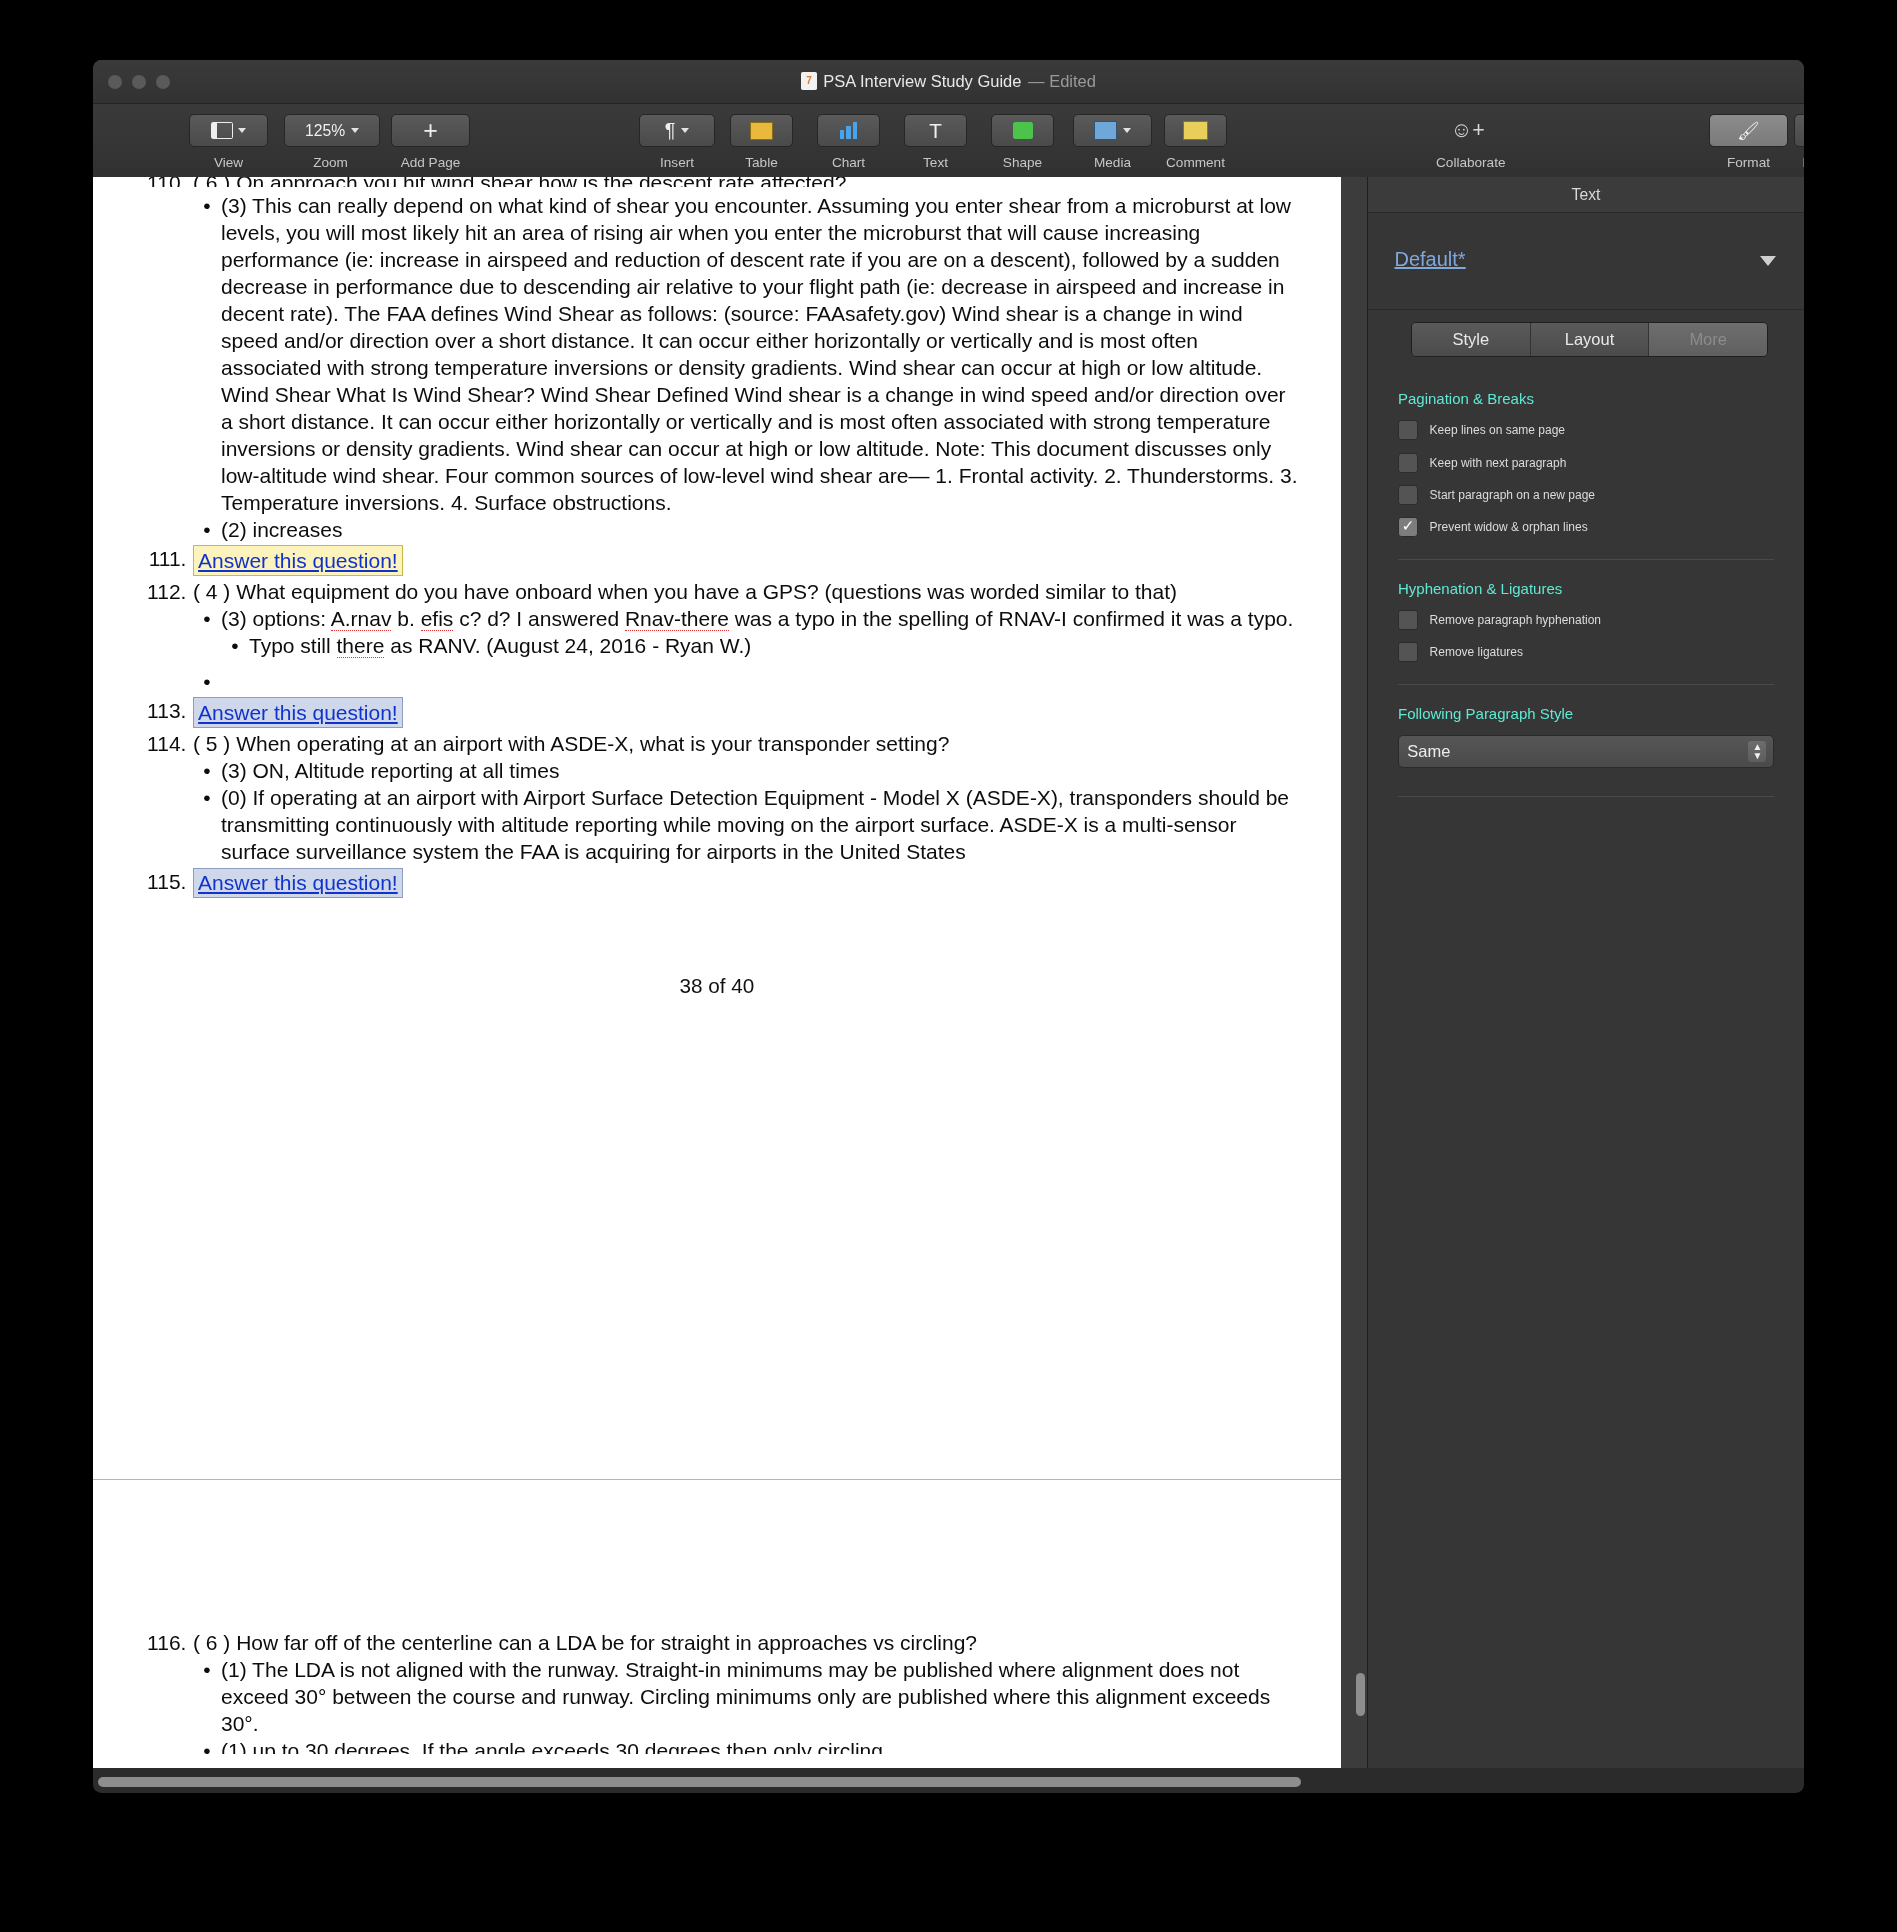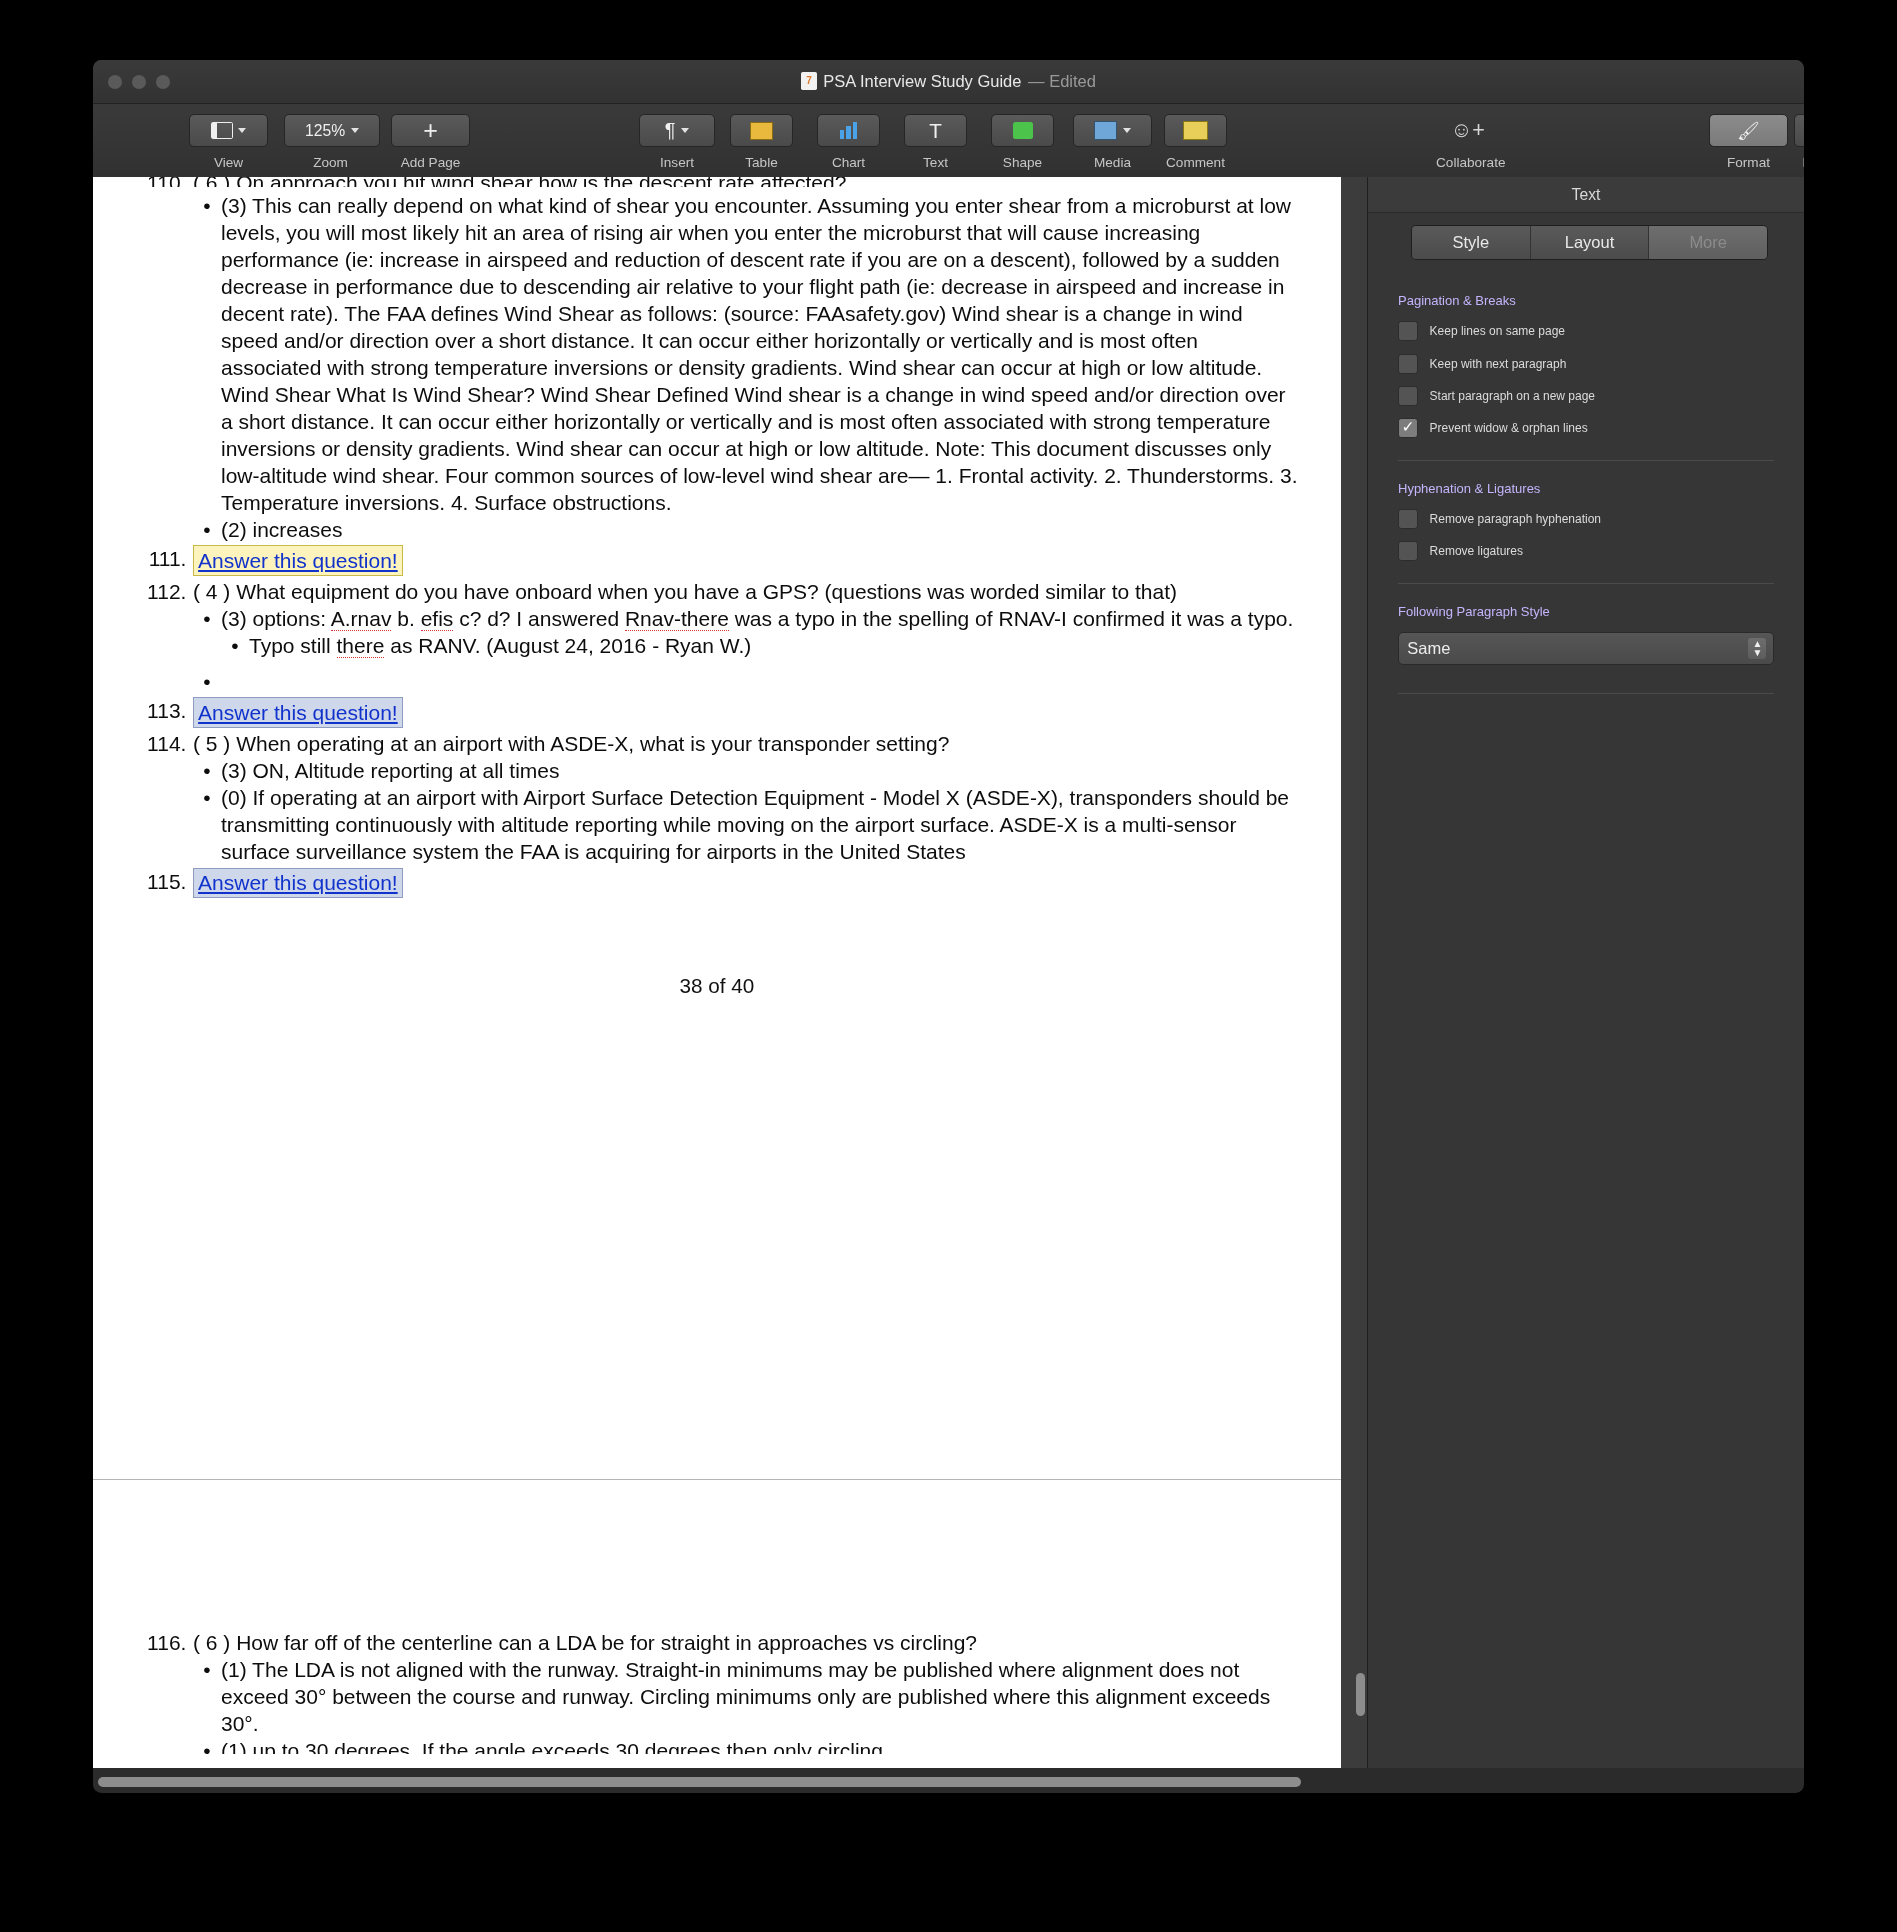--- a/index.html
+++ b/index.html
@@ -563,6 +563,10 @@
     <div class="inspector">
       <div class="insp-header">Text</div>
 
+      <div class="style-row">
+        <div class="style-name">Default*</div>
+        <div class="style-arrow"></div>
+      </div>
 
       <div style="position:relative;height:60px;">
         <div class="seg">

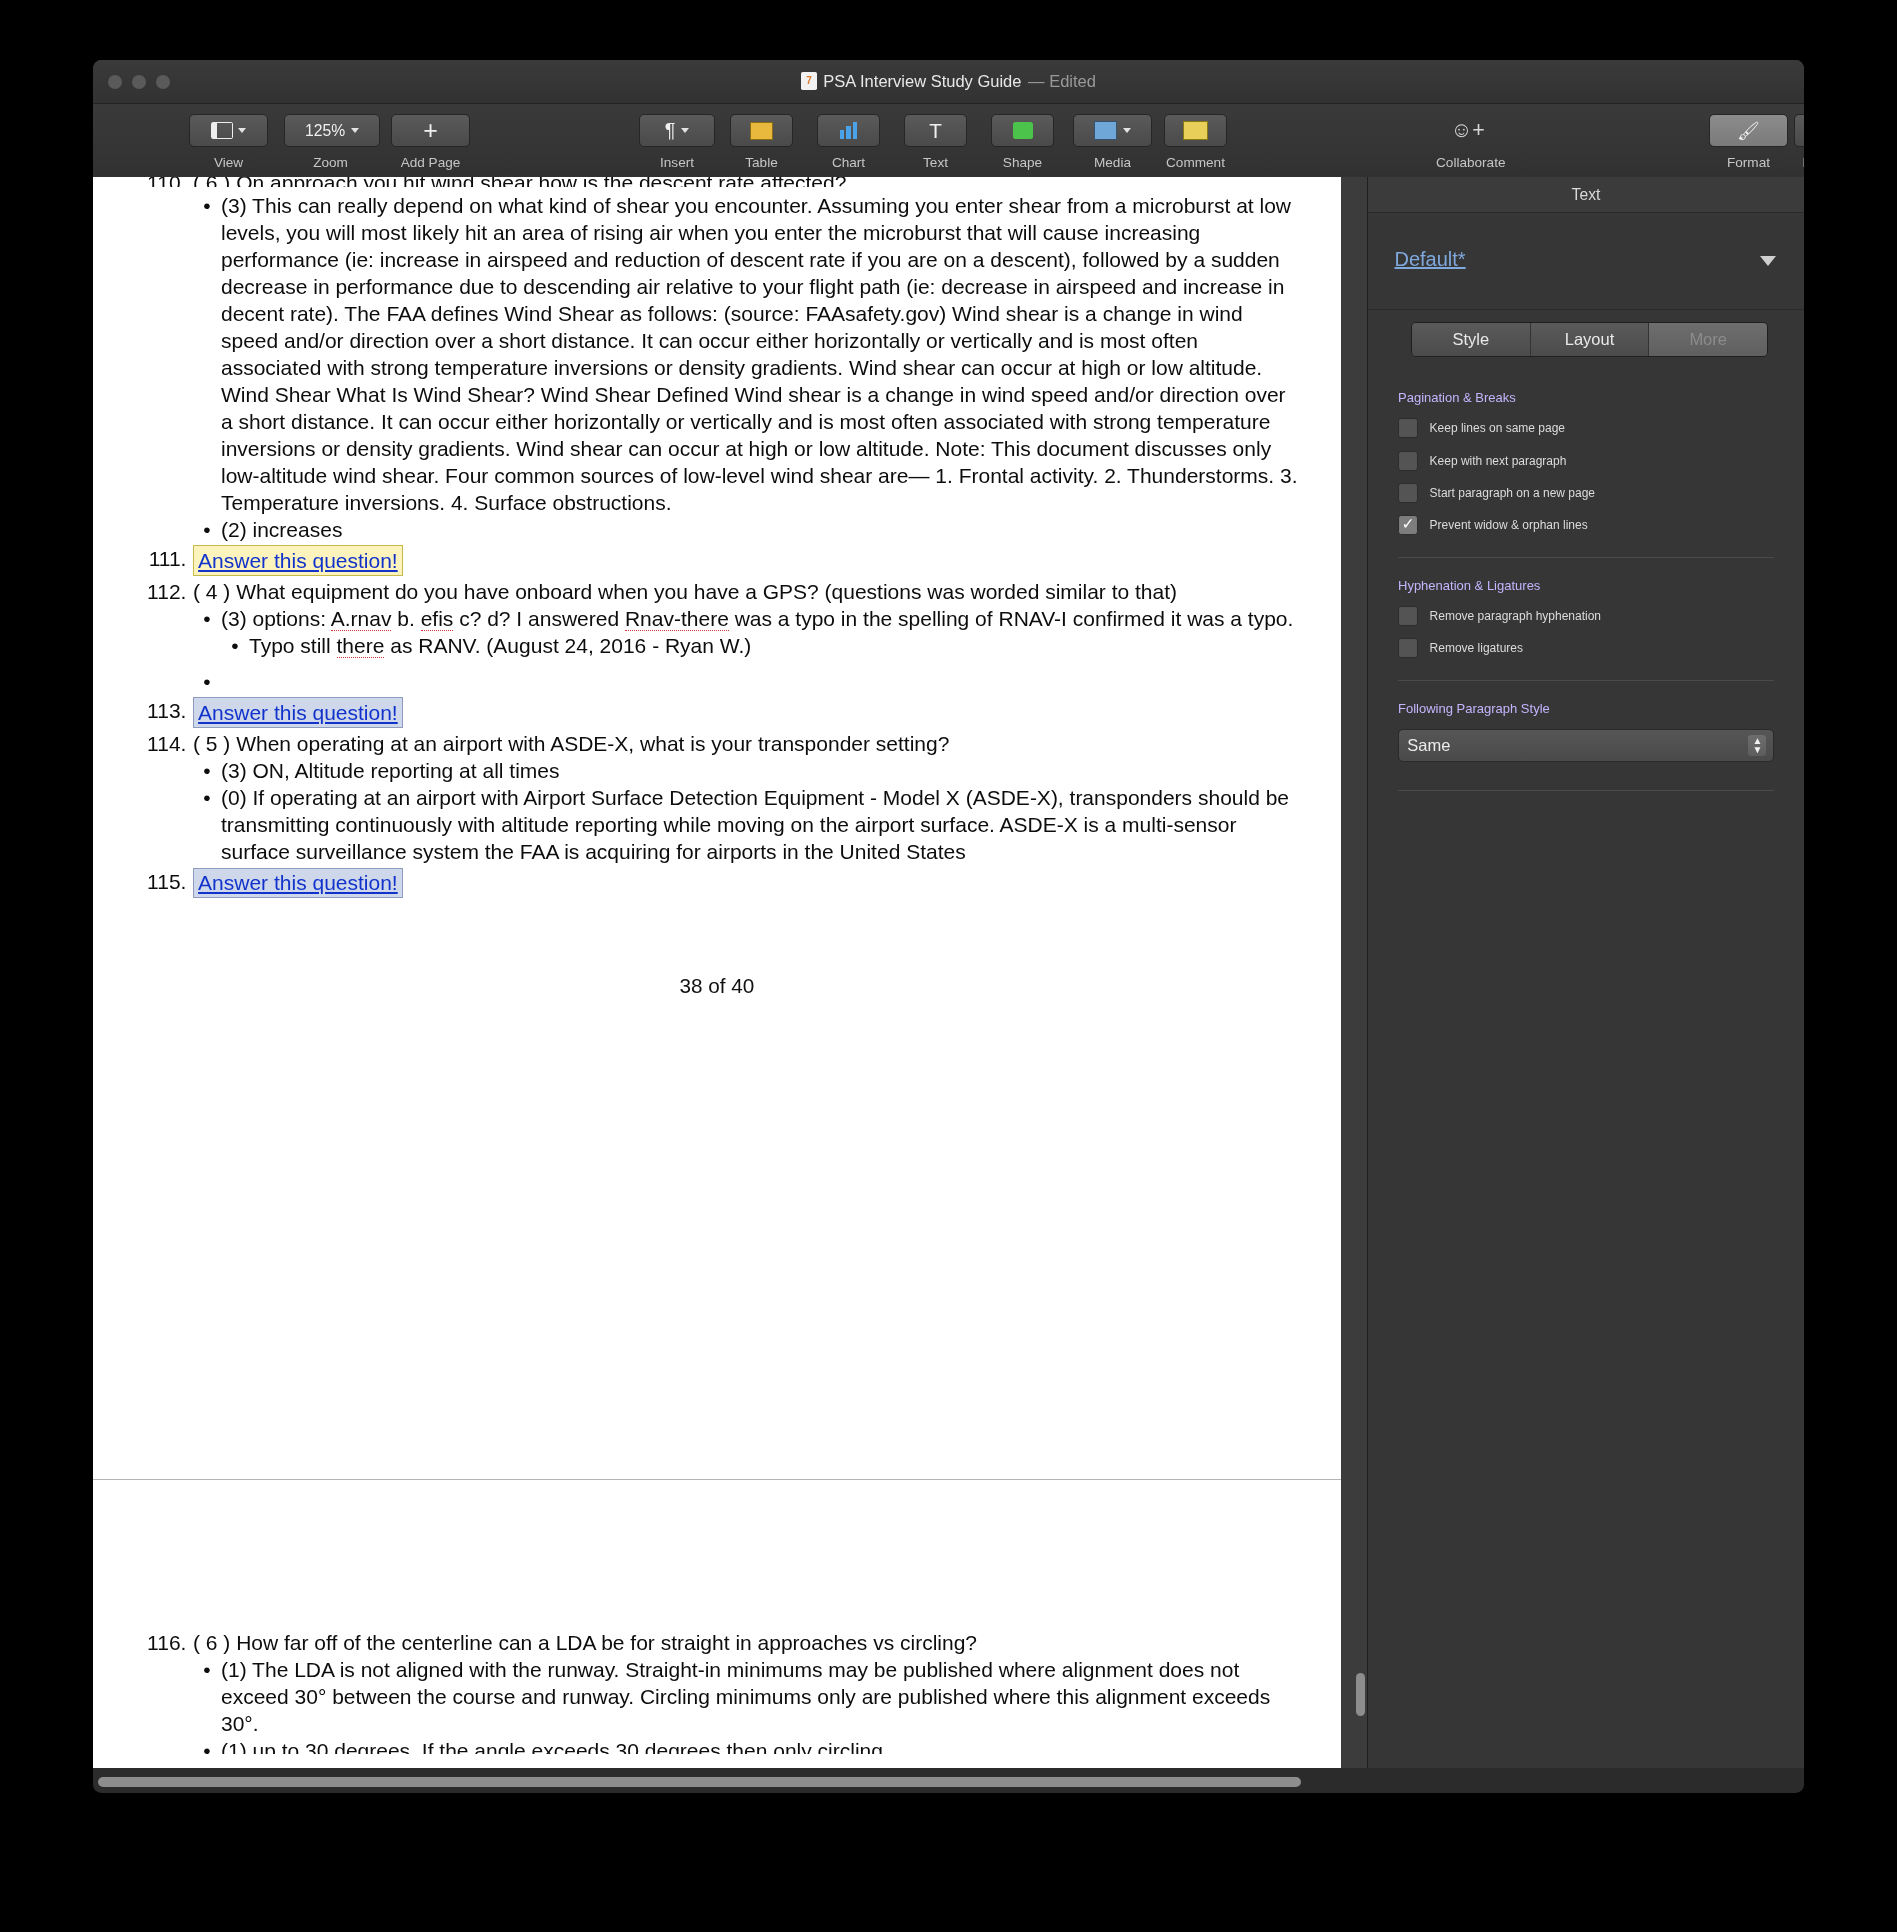--- a/index.html
+++ b/index.html
@@ -260,8 +260,8 @@
     padding: 0 0 0 30px;
   }
   .sec-title {
-    color: #c4b5fd;
-    font-size: 13px;
+    color: #5eead4;
+    font-size: 15px;
     margin: 20px 0 13.2px 0;
   }
   .chk-row {

